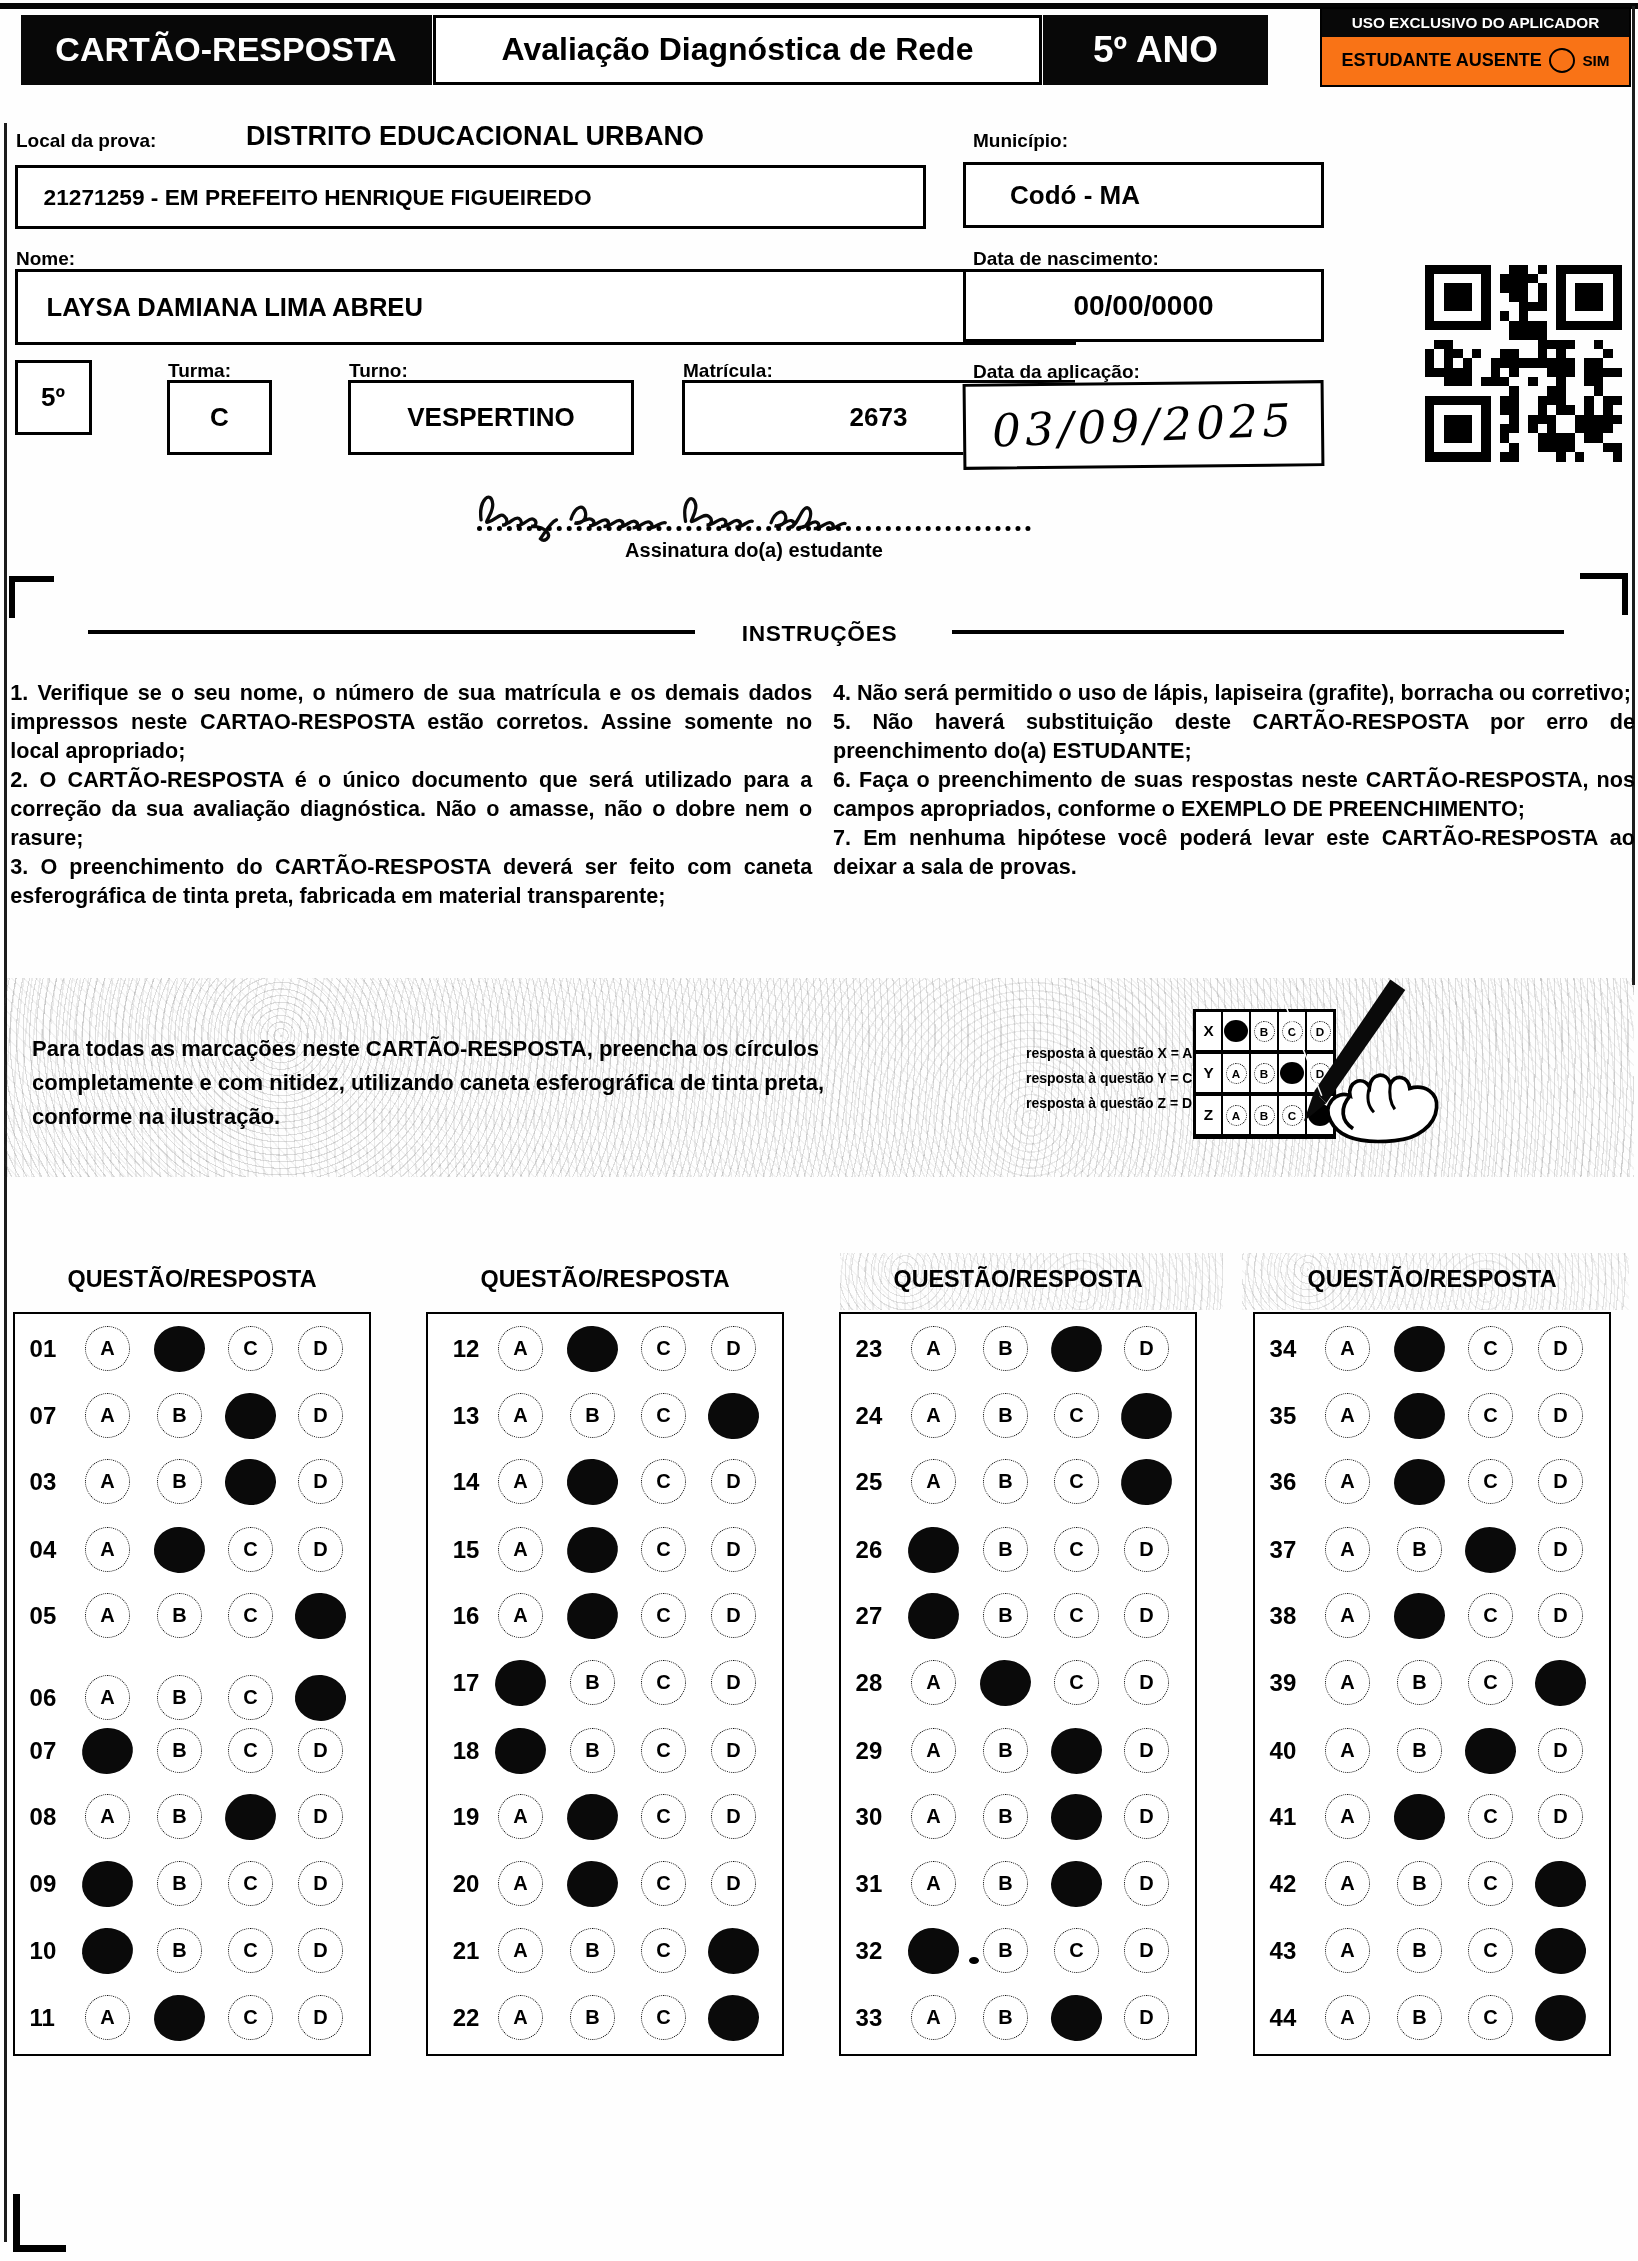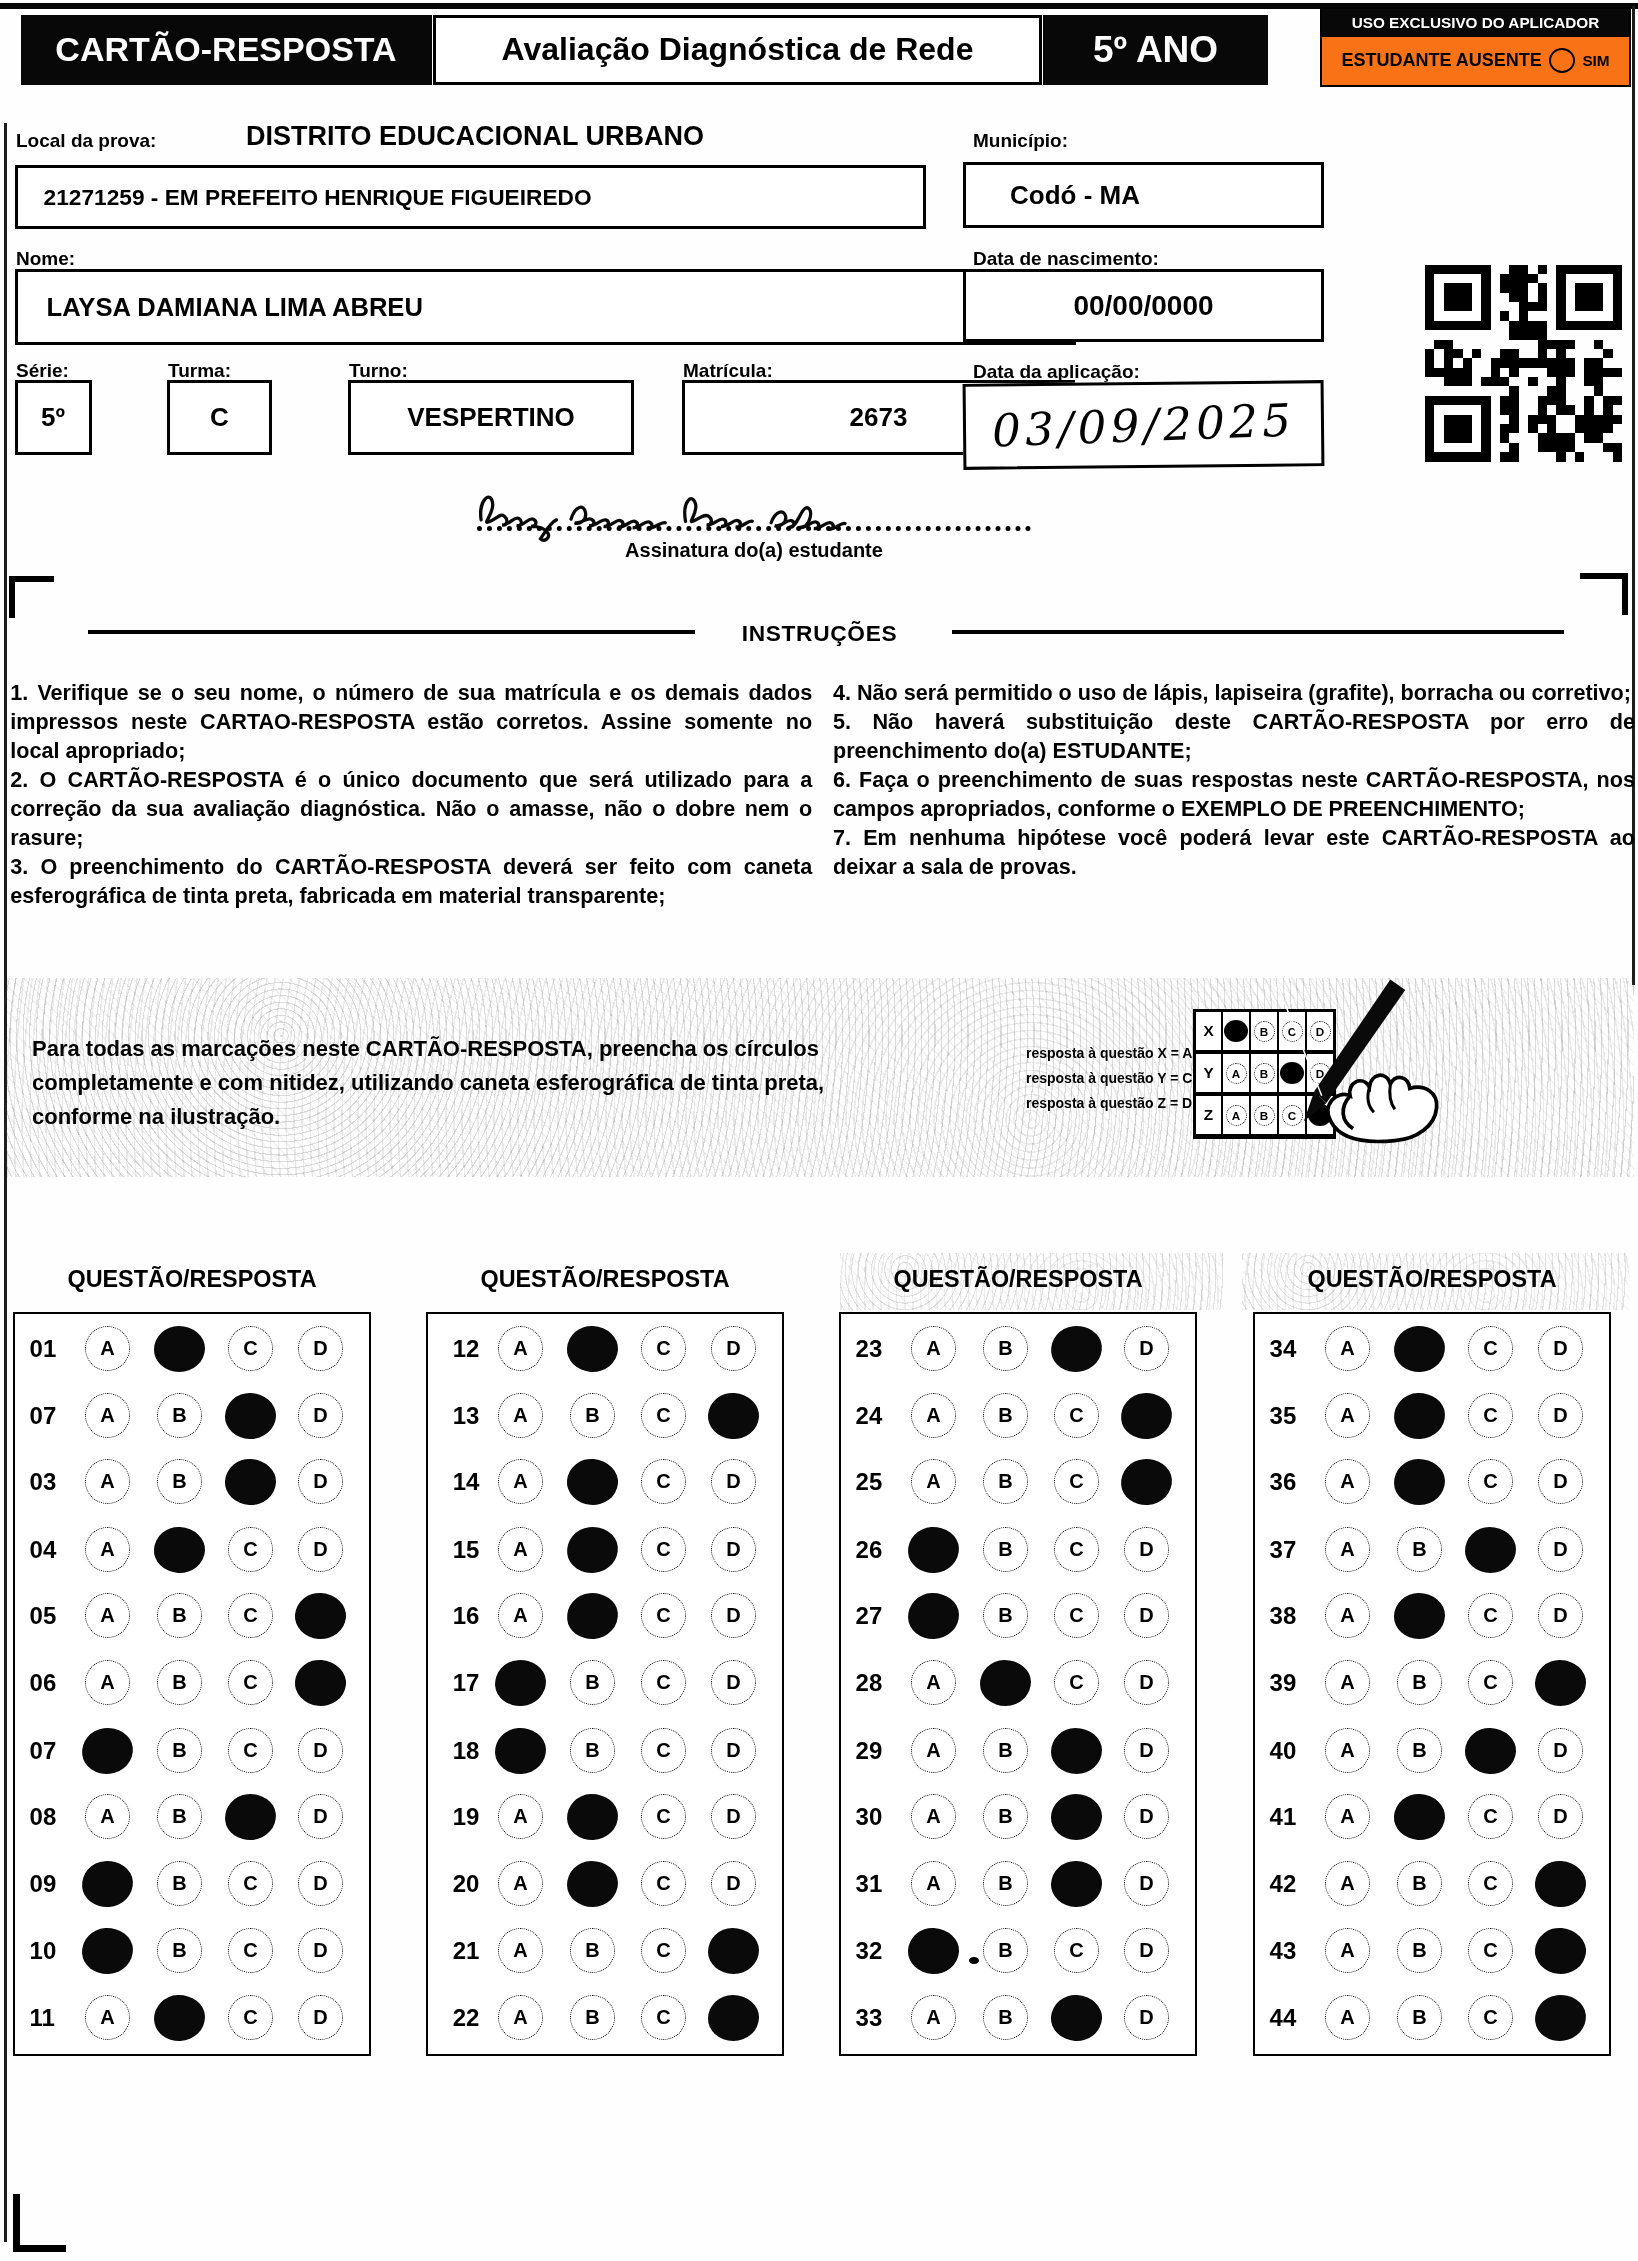--- a/index.html
+++ b/index.html
@@ -136,7 +136,7 @@
   <div class="abs flabel" style="left:683px; top:360px;">Matrícula:</div>
   <div class="abs flabel" style="left:973px; top:361px;">Data da aplicação:</div>
 
-  <div class="abs fieldbox center" style="left:14.6px; top:380px; width:77px; height:75px;">
+  <div class="abs fieldbox center" style="left:14.6px; top:360px; width:77px; height:75px;">
     <span class="fval" style="font-size:26px;">5º</span>
   </div>
   <div class="abs fieldbox center" style="left:167px; top:380px; width:105px; height:75px;">

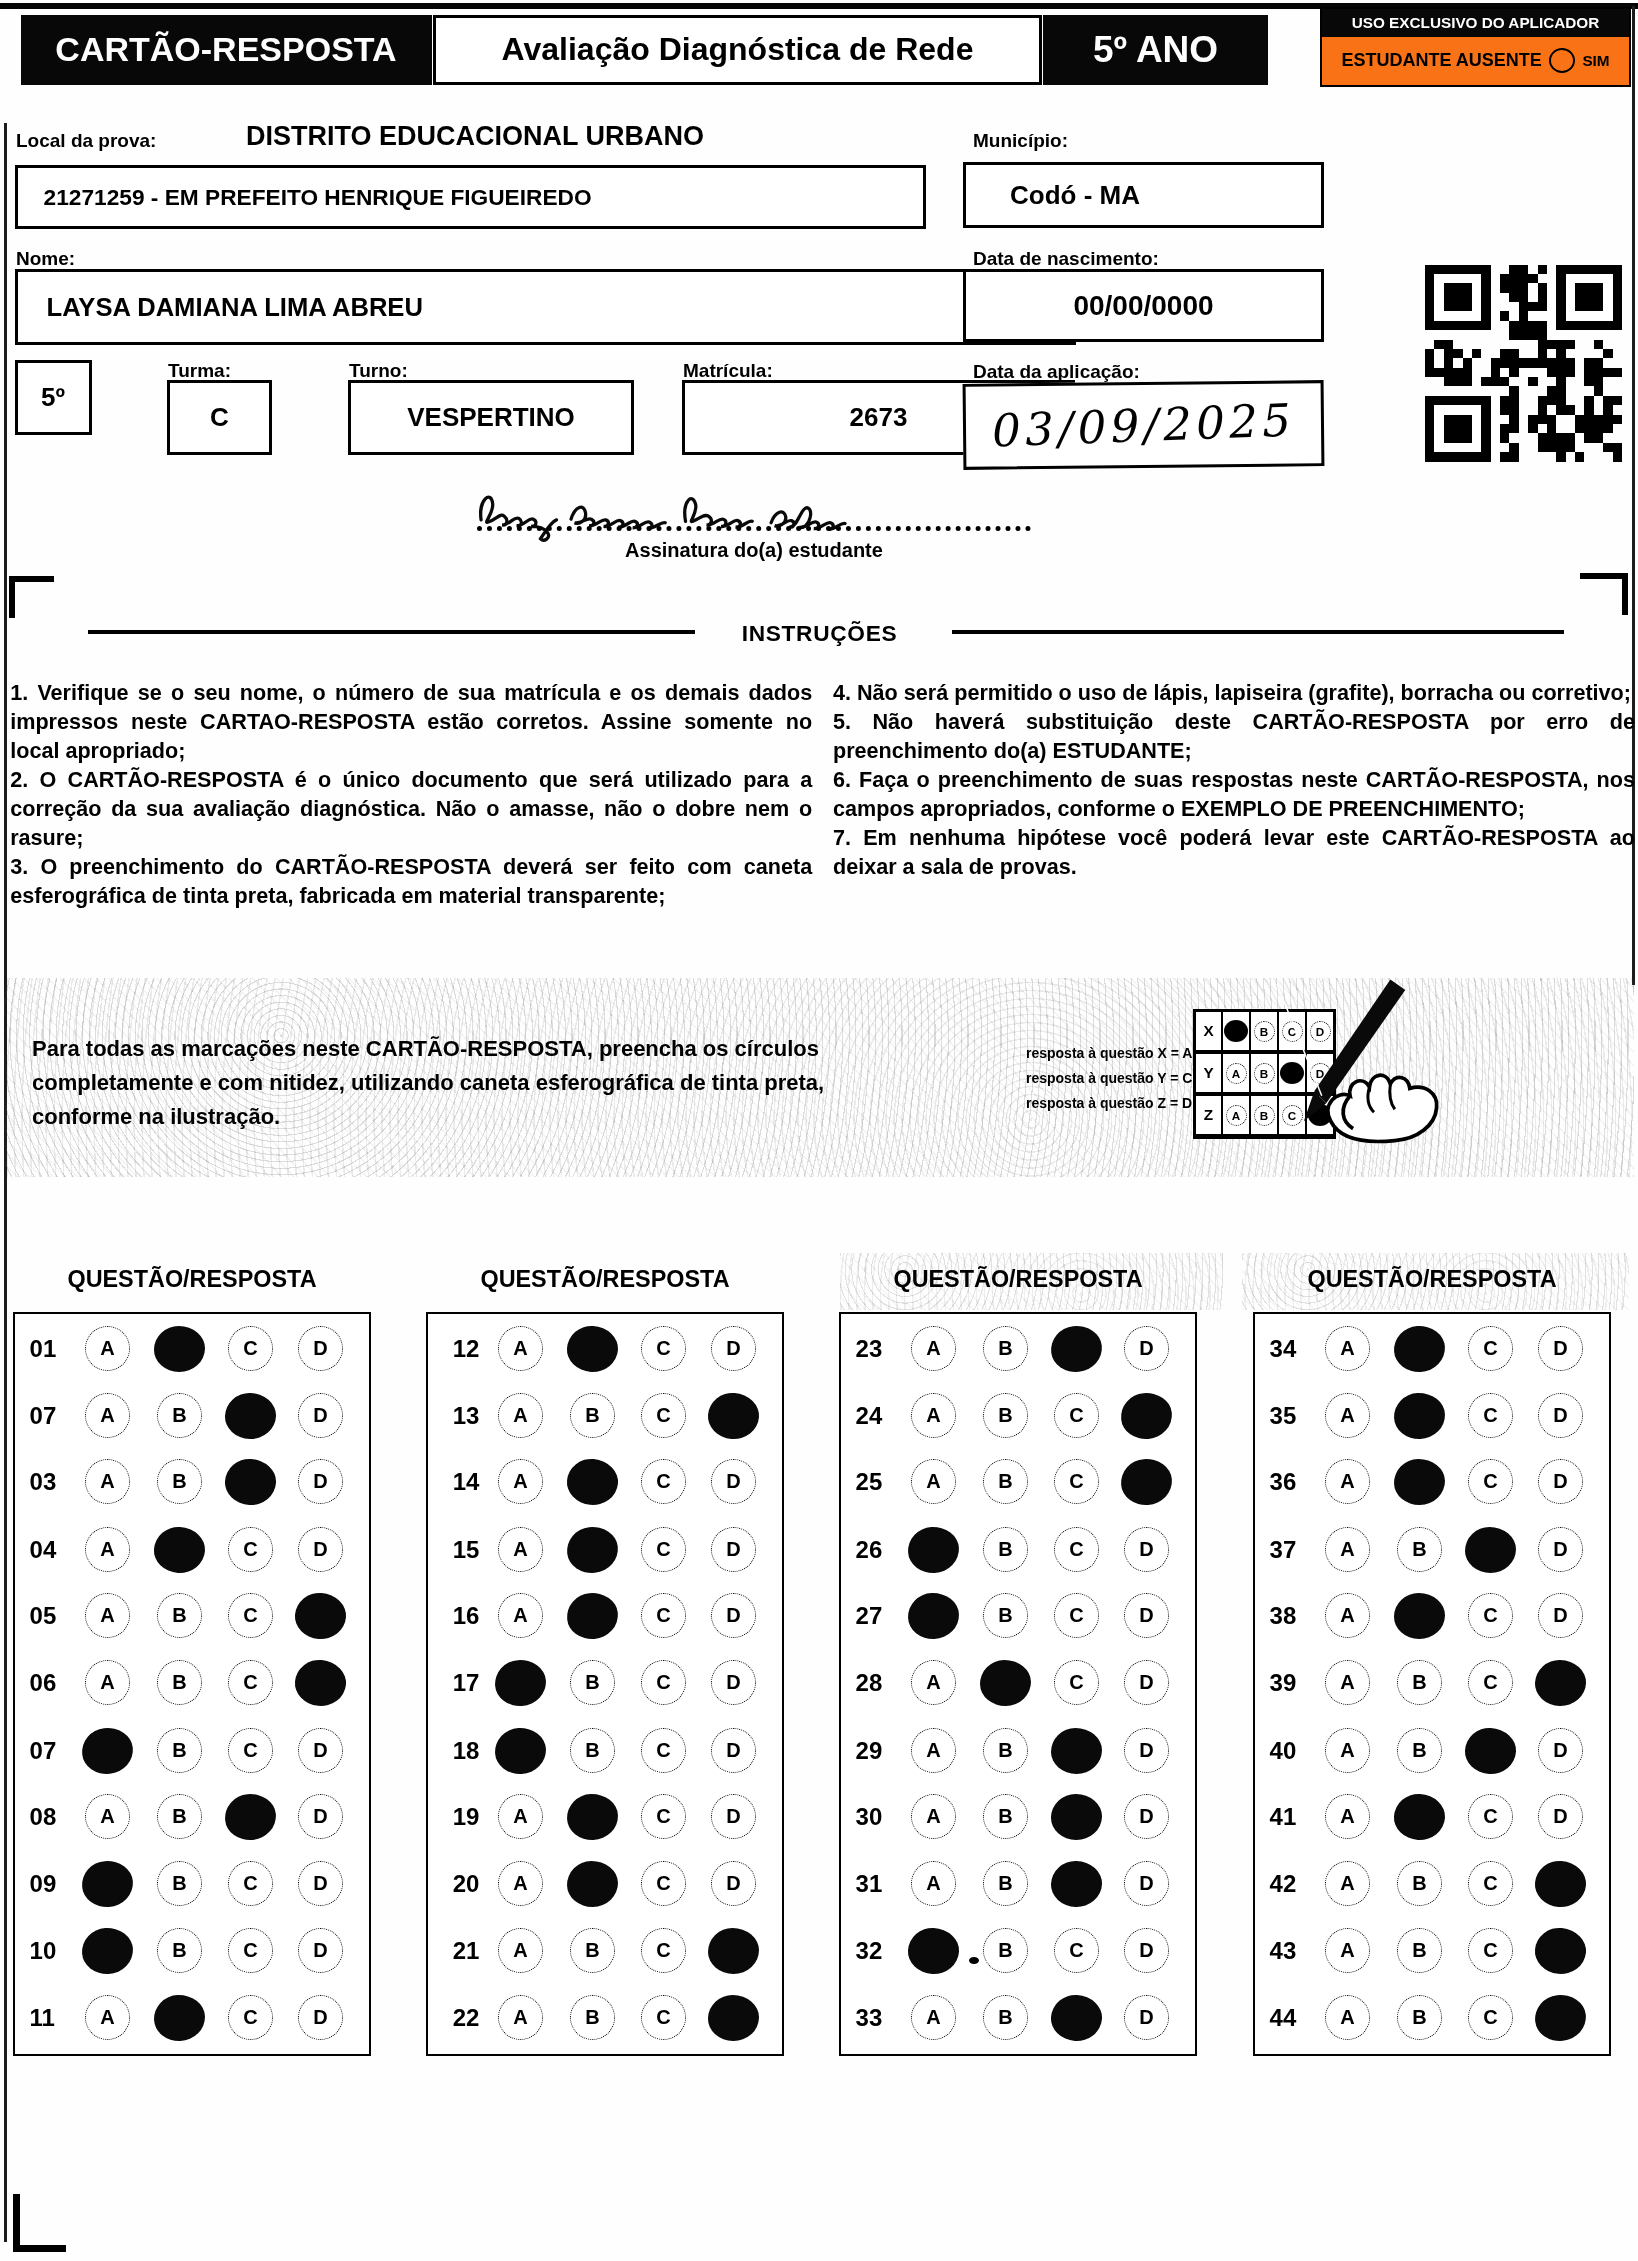--- a/index.html
+++ b/index.html
@@ -434,7 +434,7 @@
         <span class="bubble" style="left: 213px;">C</span>
         <span class="bubble filled" style="left: 283px; transform: rotate(5deg);"></span>
       </div>
-      <div class="arow" style="top: 346px; padding-left: 12px;">
+      <div class="arow" style="top: 361px; padding-left: 12px;">
         <span class="qnum">06</span>
         <span class="bubble" style="left: 70px;">A</span>
         <span class="bubble" style="left: 142px;">B</span>

